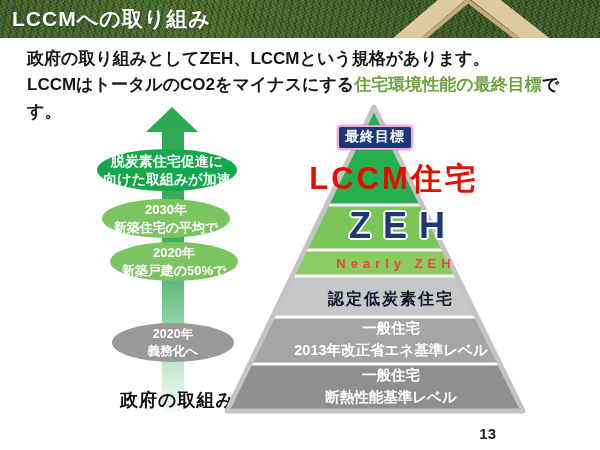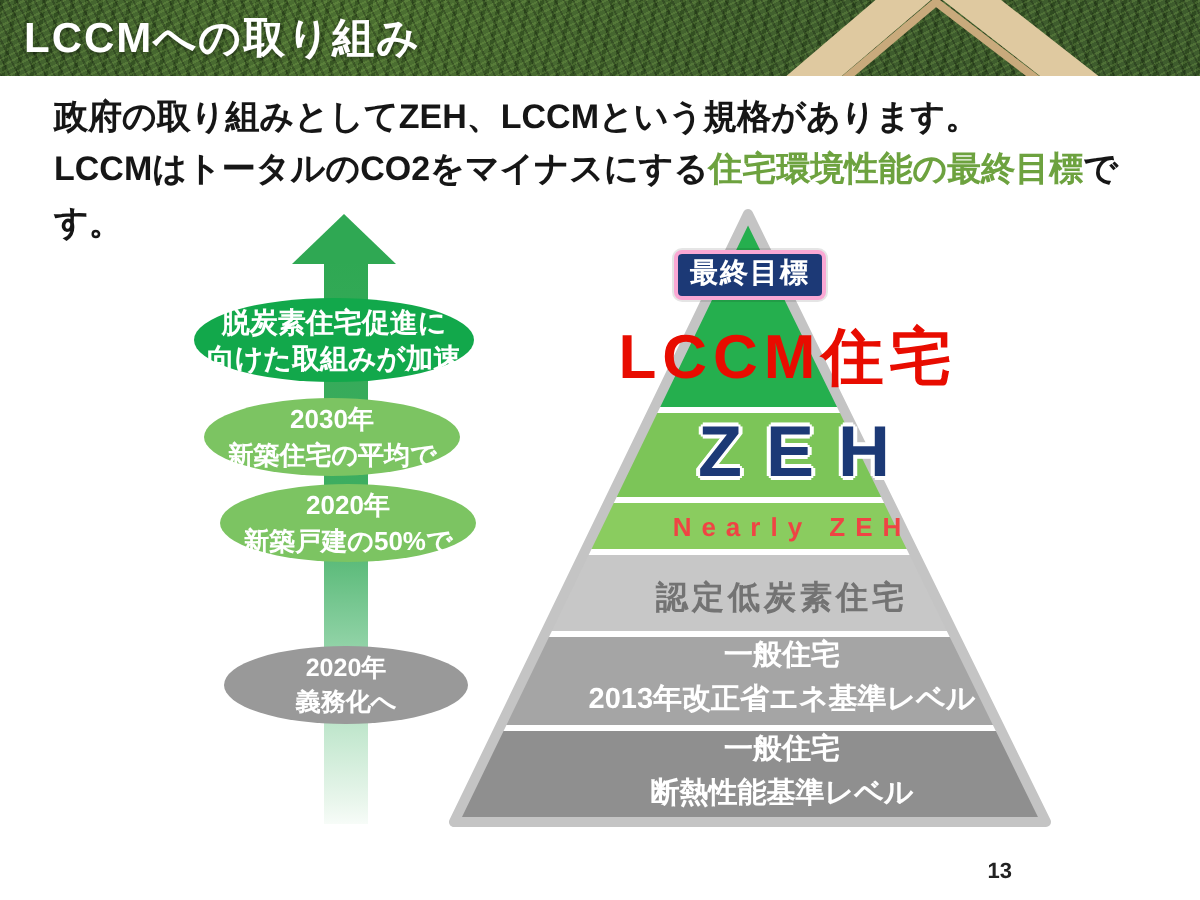--- a/index.html
+++ b/index.html
@@ -70,7 +70,7 @@
                 -1px -1px #fff,1px -1px #fff,-1px 1px #fff,1px 1px #fff;
   }
   .nearly-label{top:256px;font-size:13px;color:#ef4444;letter-spacing:5px;padding-left:5px;}
-  .g1-label{top:289px;font-size:16px;color:#737373;letter-spacing:2px;}
+  .g1-label{top:289px;font-size:16px;color:#0f172a;letter-spacing:2px;}
   .g2-label{top:318px;font-size:14.5px;color:#fff;line-height:1.5;}
   .g3-label{top:365px;font-size:14.5px;color:#fff;line-height:1.5;}
   .final-goal-badge{

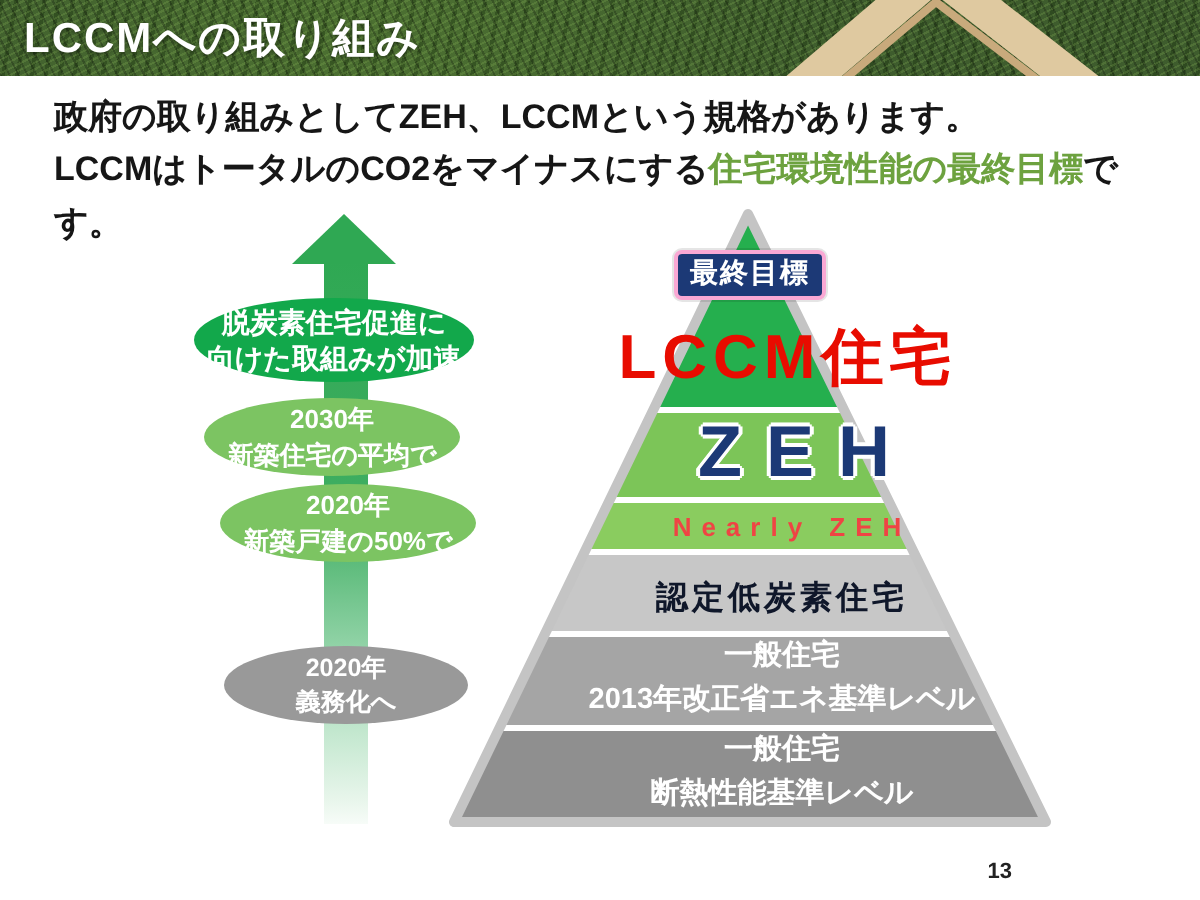--- a/index.html
+++ b/index.html
@@ -120,6 +120,7 @@
     <span>義務化へ</span>
   </div>
 
+  <div class="gov-label">政府の取組み</div>
 
   <svg class="pyramid-svg" width="302" height="310" viewBox="0 0 302 310">
     <polygon points="150,3 102.6,101 198,101" fill="#25AF4E"></polygon>

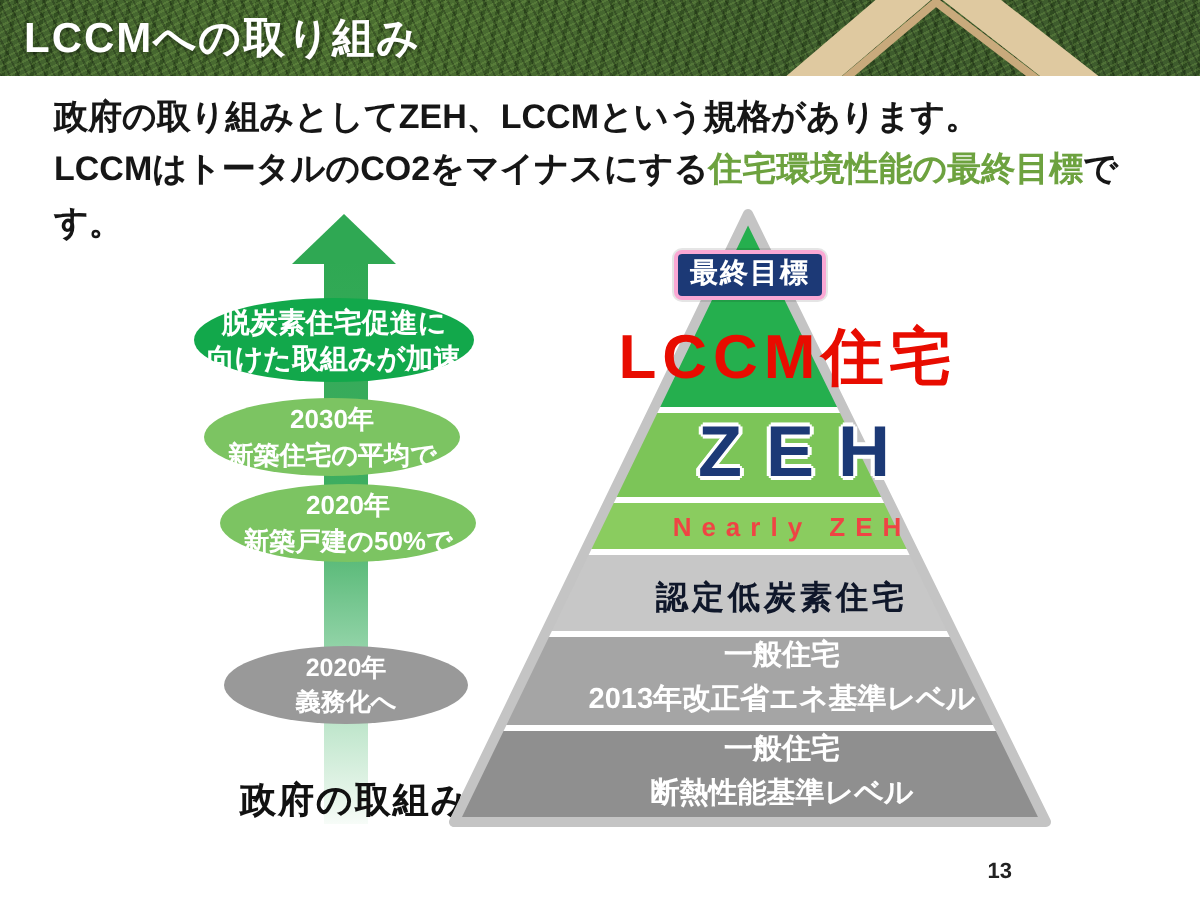--- a/index.html
+++ b/index.html
@@ -80,7 +80,7 @@
   }
 
   
-  .page-num{position:absolute;right:10px;bottom:8px;font-size:11px;font-weight:bold;color:#222;margin-left:15px;}
+  .page-num{position:absolute;right:20px;bottom:8px;font-size:15px;font-weight:bold;color:#222;margin-left:15px;}
 </style>
 </head>
 <body>

